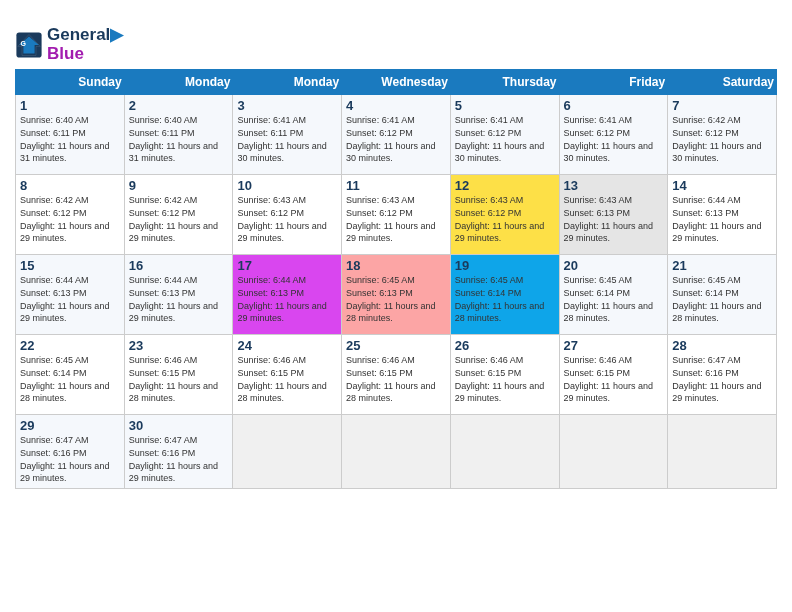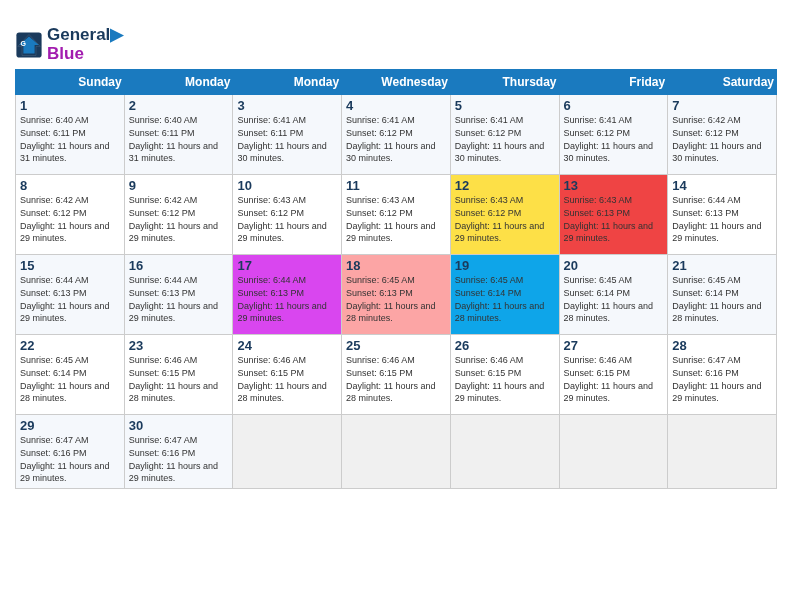--- a/index.html
+++ b/index.html
@@ -180,7 +180,7 @@
     <span class="day-number">12</span>
     <span class="day-detail">Sunrise: 6:43 AM<br>Sunset: 6:12 PM<br>Daylight: 11 hours and 29 minutes.</span>
   </td>
-          <td style="background: #ef4444;">
+          <td style="background: #e5e5e5;">
     <span class="day-number">13</span>
     <span class="day-detail">Sunrise: 6:43 AM<br>Sunset: 6:13 PM<br>Daylight: 11 hours and 29 minutes.</span>
   </td>

